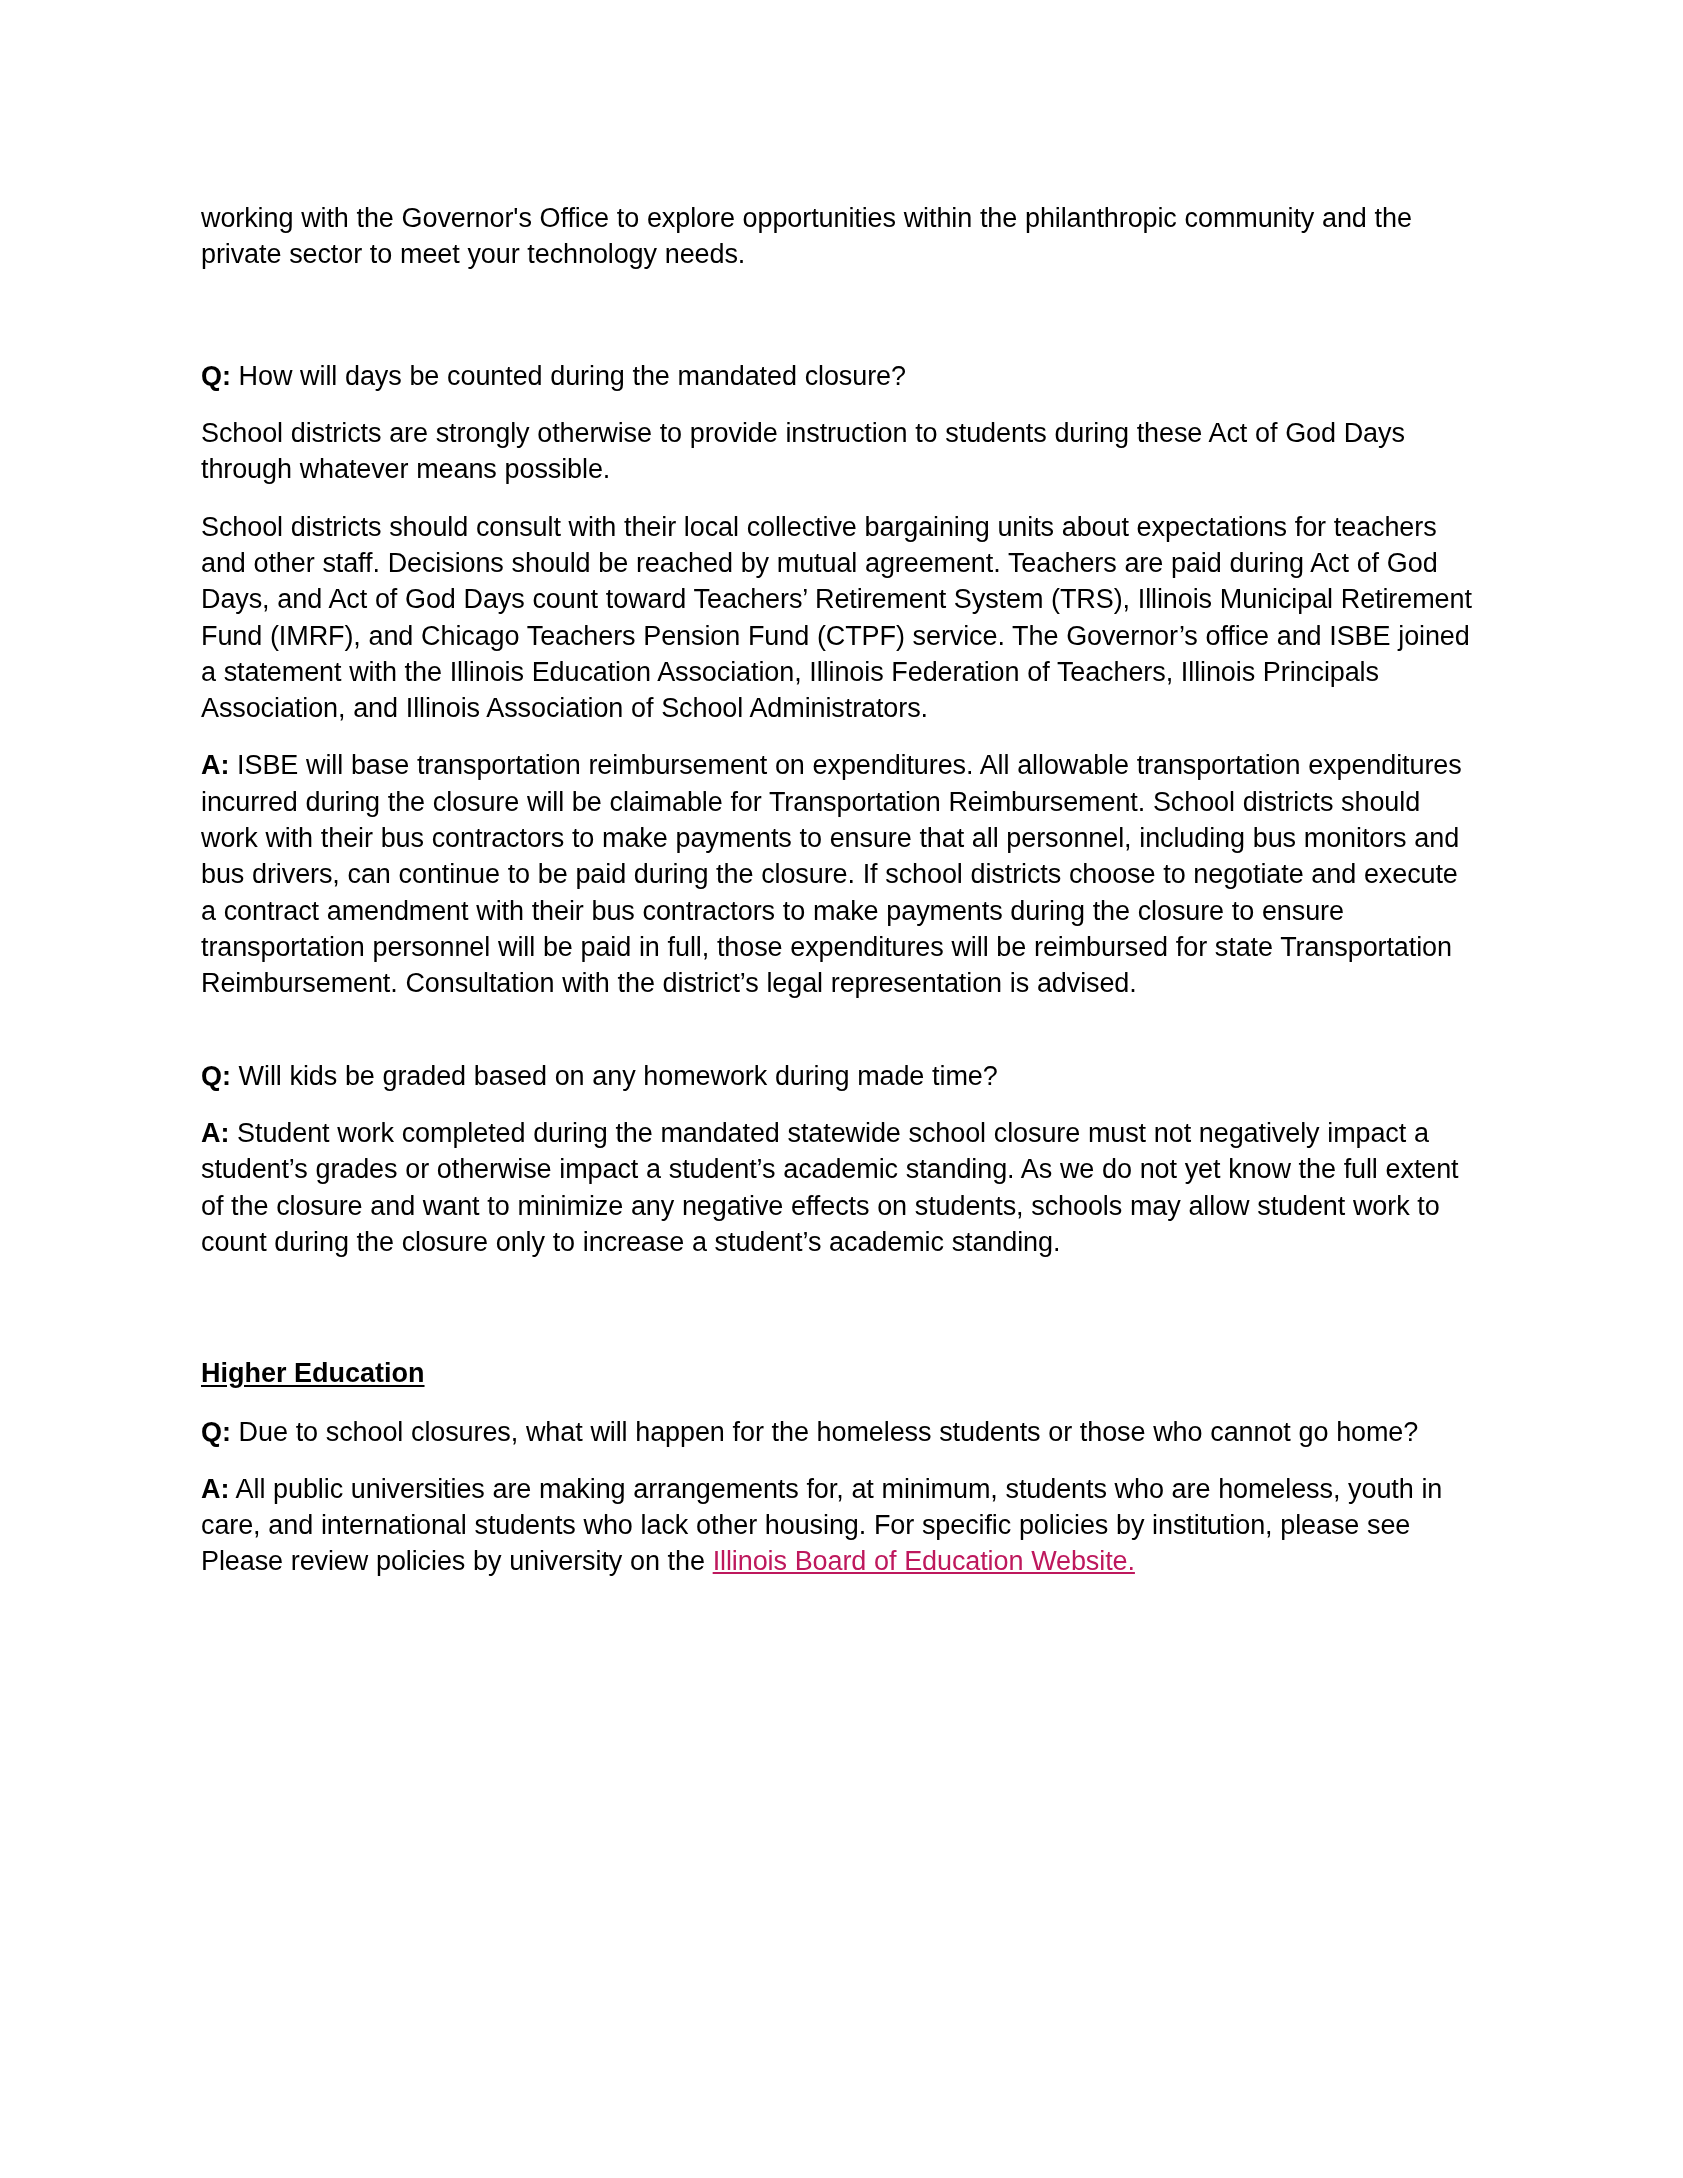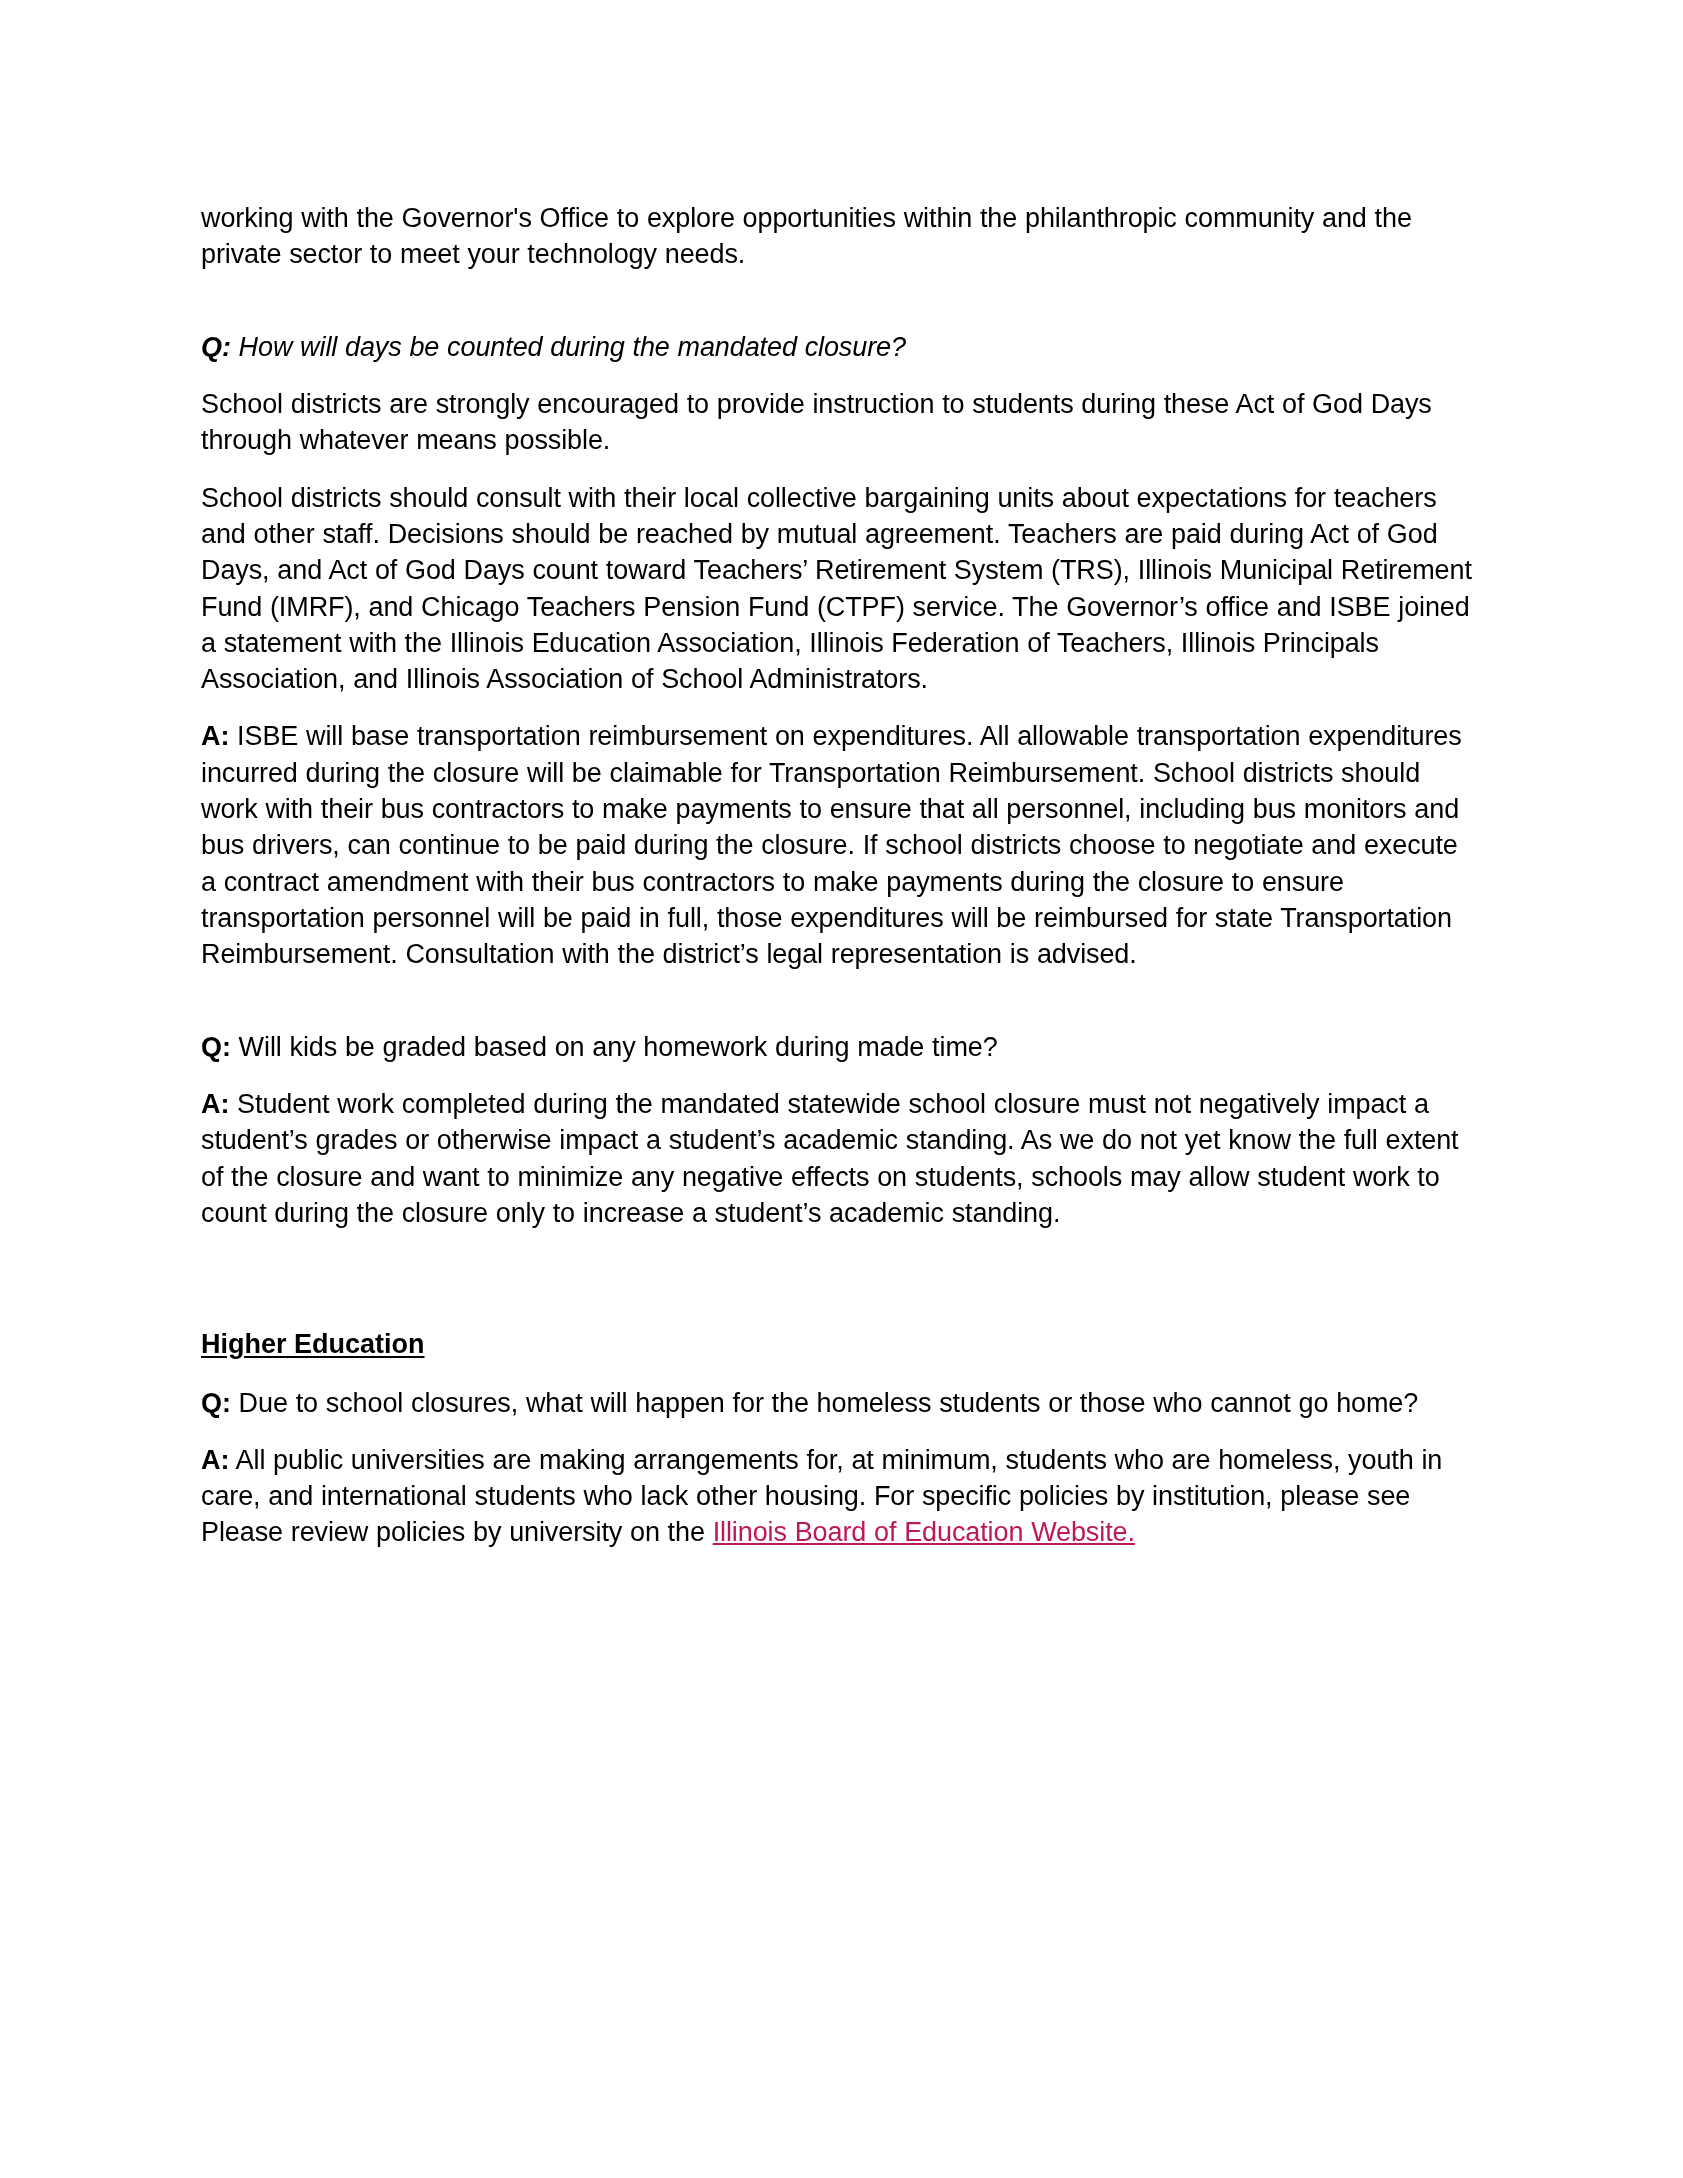--- a/index.html
+++ b/index.html
@@ -38,8 +38,7 @@
     margin-top: 56px;
   }
   p.para.gap-top-lg {
-    margin-top: 56px;
-    font-style: italic;
+    margin-top: 85px;
   }
   .qa-label {
     font-weight: bold;

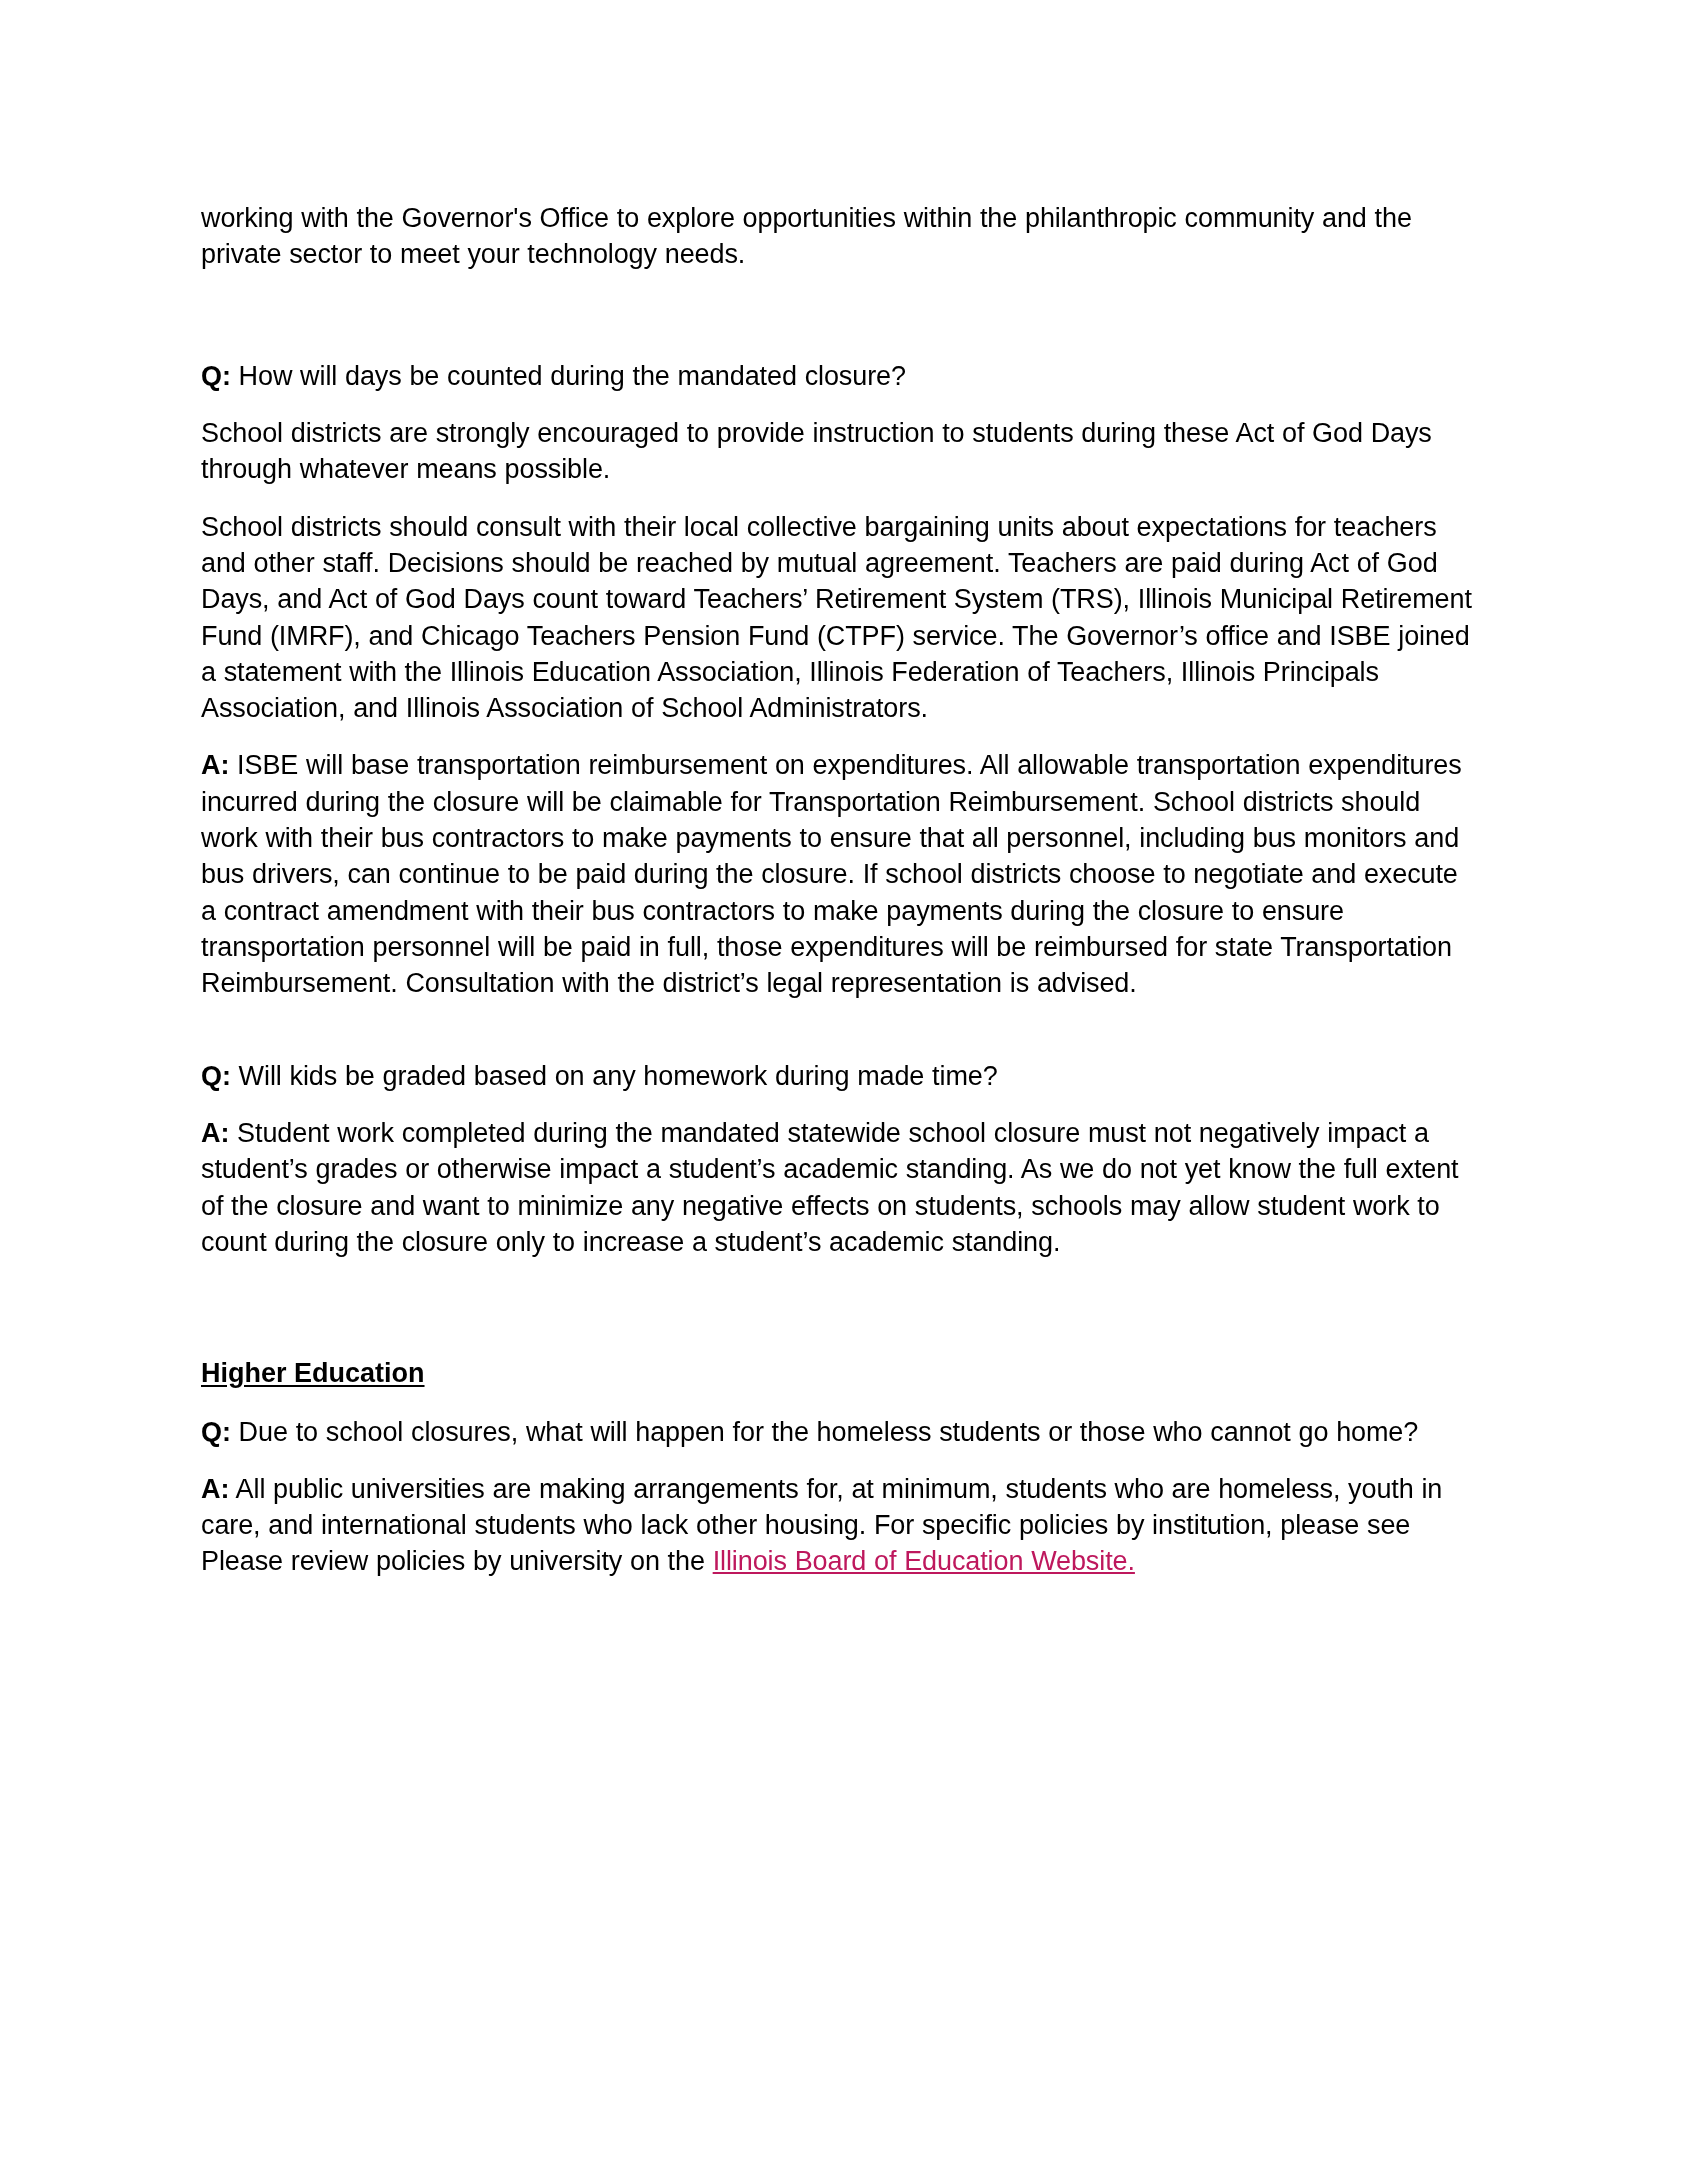--- a/index.html
+++ b/index.html
@@ -72,7 +72,7 @@
     <p class="para gap-top-lg"><span class="qa-label">Q:</span> <span>How will days be counted during the mandated closure?</span></p>
 
 
-    <p class="para">School districts are strongly encouraged to provide instruction to students during these Act of God Days through whatever means possible.</p>
+    <p class="para">School districts are strongly otherwise to provide instruction to students during these Act of God Days through whatever means possible.</p>
 
     <p class="para">School districts should consult with their local collective bargaining units about expectations for teachers and other staff.  Decisions should be reached by mutual agreement.  Teachers are paid during Act of God Days, and Act of God Days count toward Teachers’ Retirement System (TRS), Illinois Municipal Retirement Fund (IMRF), and Chicago Teachers Pension Fund (CTPF) service. The Governor’s office and ISBE joined a statement with the Illinois Education Association, Illinois Federation of Teachers, Illinois Principals Association, and Illinois Association of School Administrators.</p>
 

